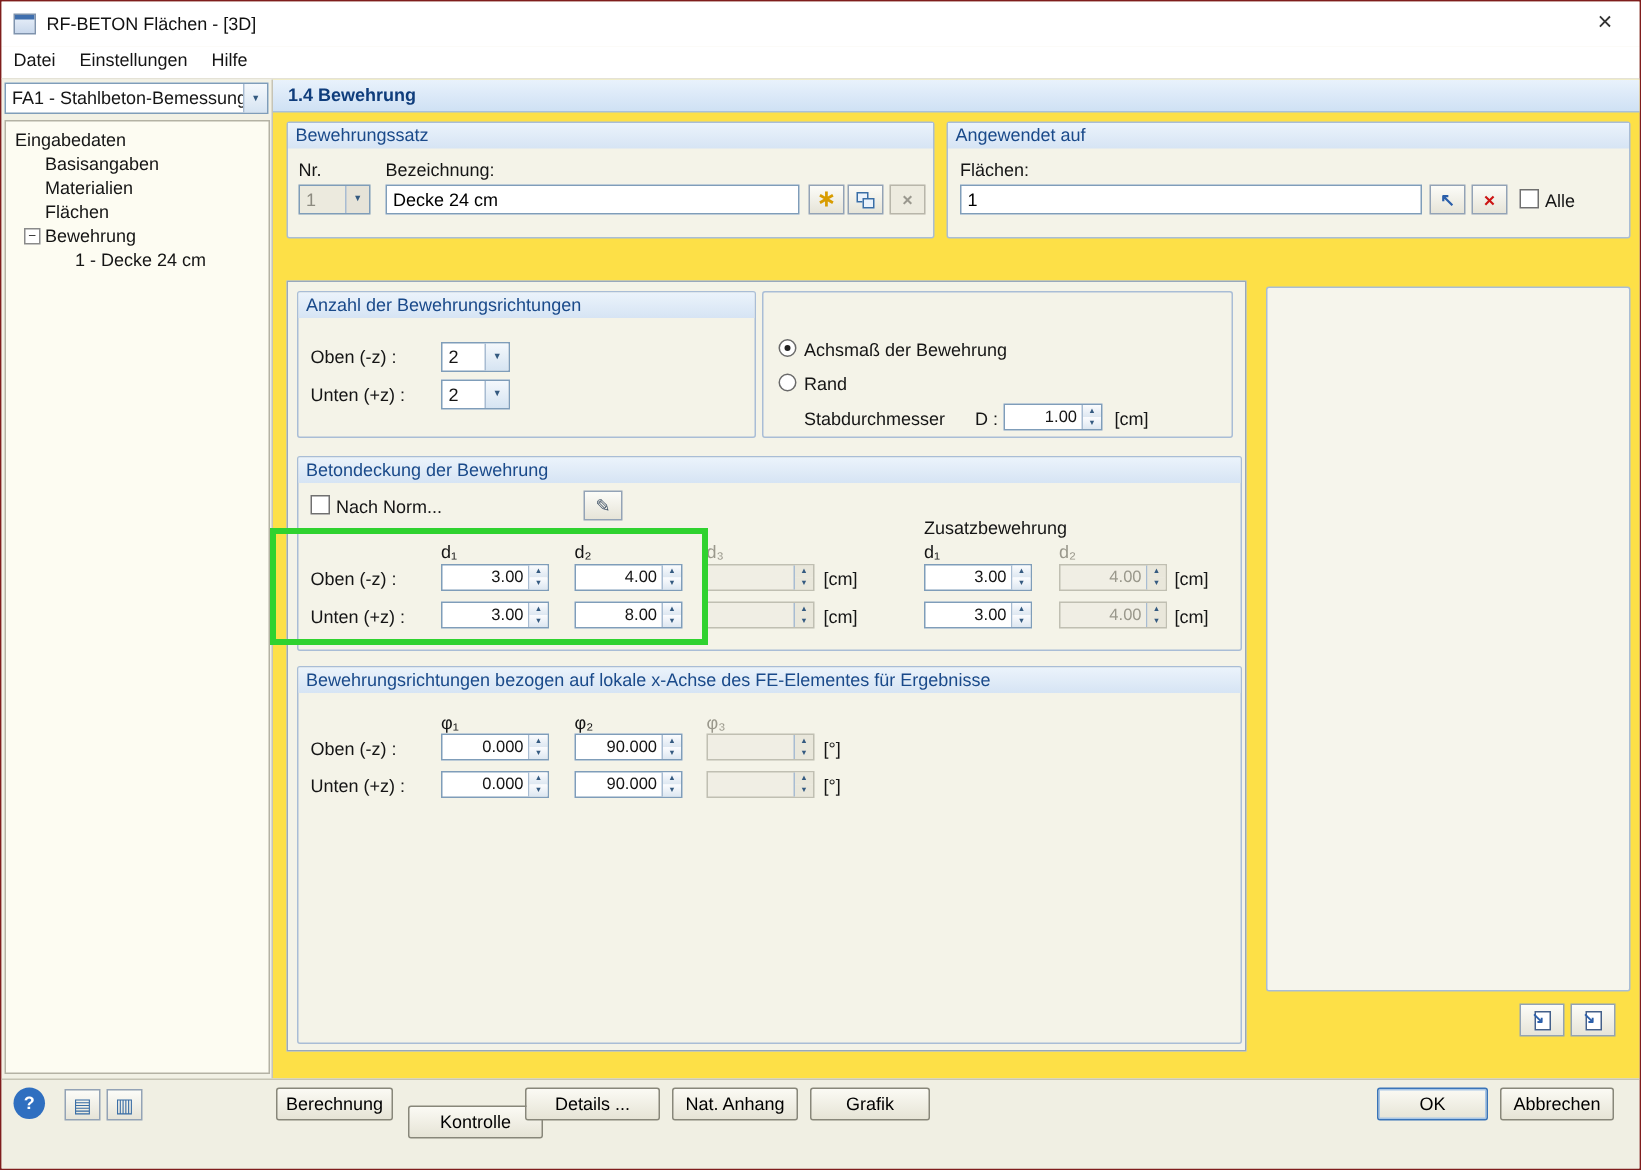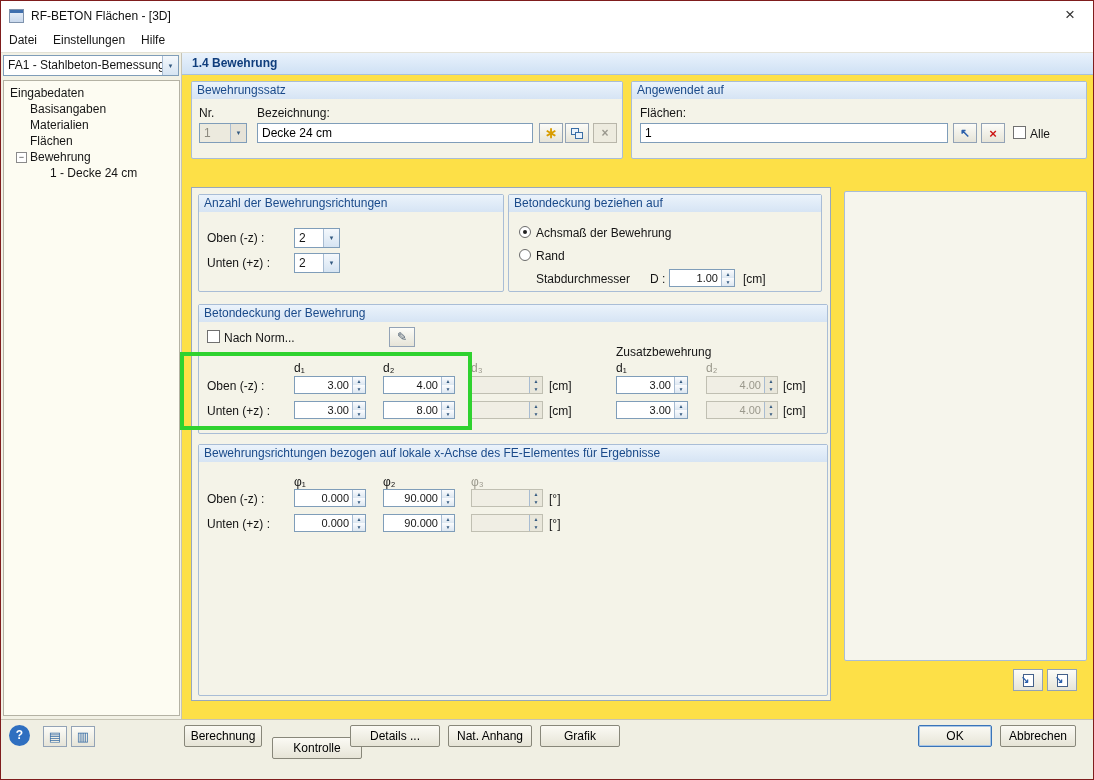--- a/index.html
+++ b/index.html
@@ -184,7 +184,6 @@
       </div>
 
       <div class="group" style="left:316px;top:6px;width:314px;height:98px">
-        <div class="gh">Betondeckung beziehen auf</div>
         <span class="radio sel" style="left:10px;top:31px"></span>
         <span class="lbl" style="left:27px;top:31px">Achsmaß der Bewehrung</span>
         <span class="radio" style="left:10px;top:54px"></span>

